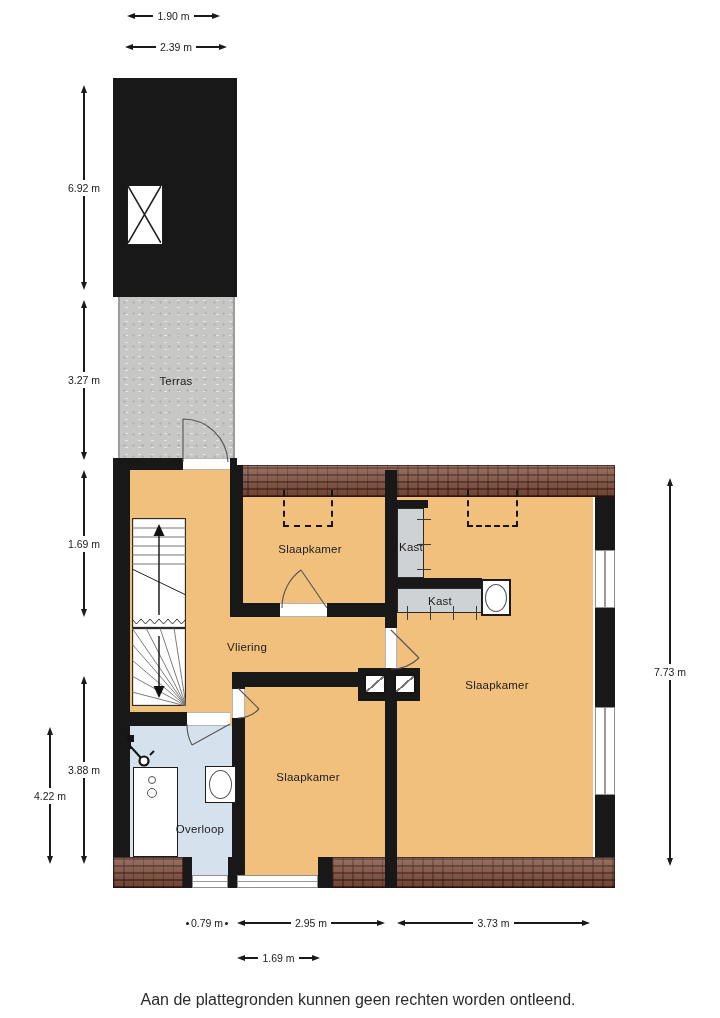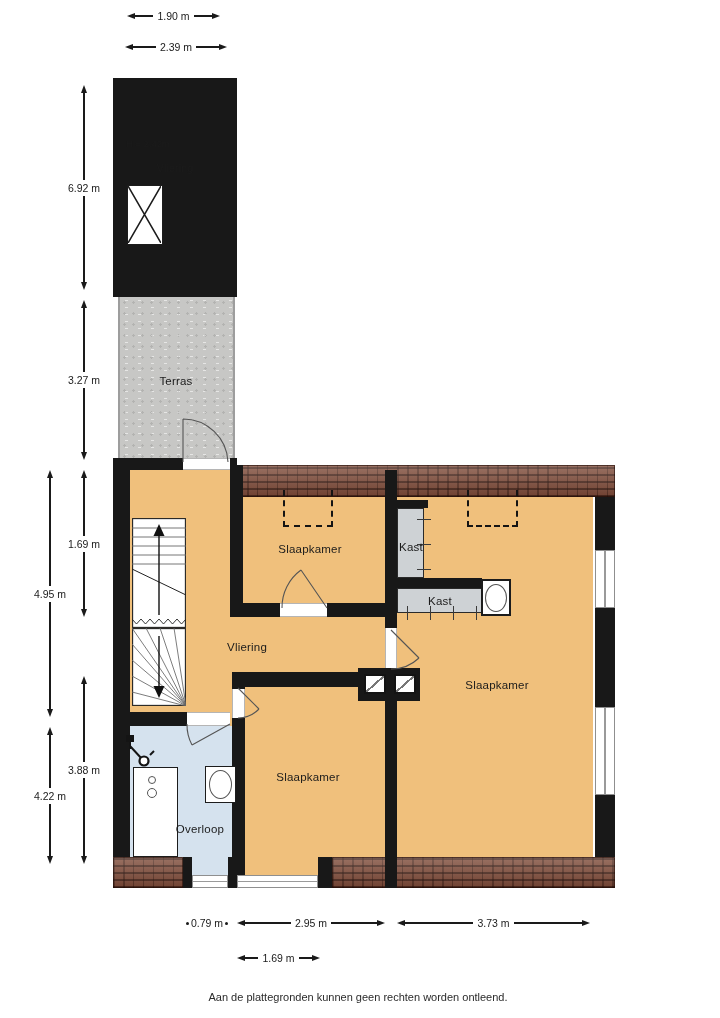--- a/index.html
+++ b/index.html
@@ -231,13 +231,6 @@
     <div class="dline-v"></div>
       <div class="arr d"></div>
   </div>
-  <div class="dim-v" style="left:43px;top:470px;height:247px;">
-    <div class="arr u"></div>
-      <div class="dline-v"></div>
-    <span class="dim-label">4.95 m</span>
-    <div class="dline-v"></div>
-      <div class="arr d"></div>
-  </div>
   <div class="dim-v" style="left:77px;top:676px;height:188px;">
     <div class="arr u"></div>
       <div class="dline-v"></div>

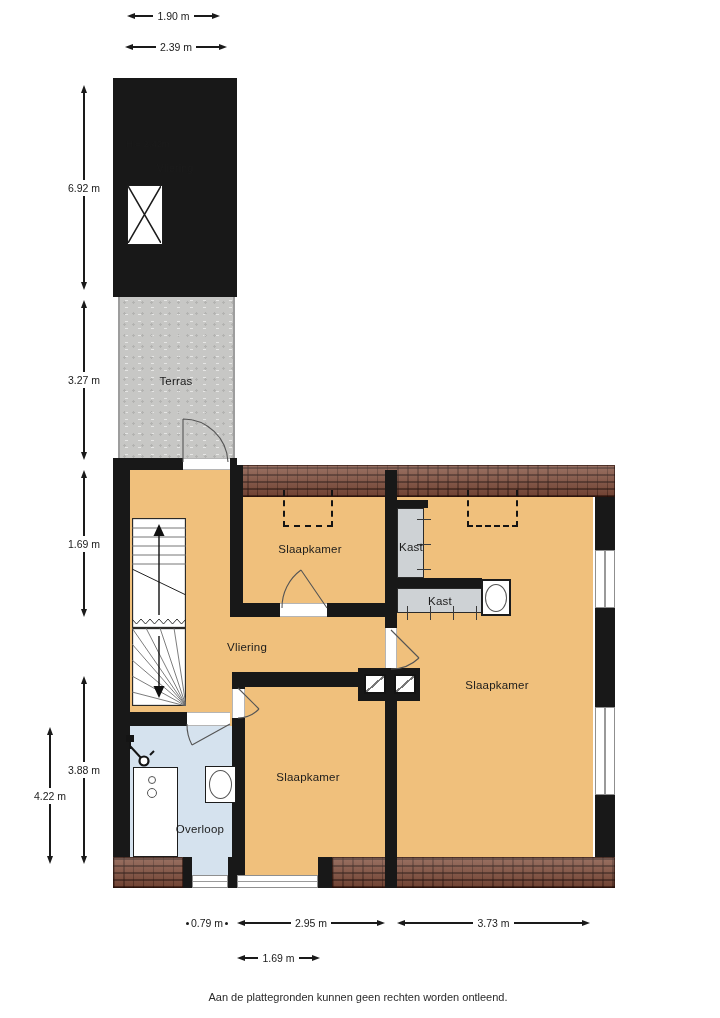--- a/index.html
+++ b/index.html
@@ -246,6 +246,13 @@
       <div class="arr d"></div>
   </div>
 
+  <div class="dim-v" style="left:663px;top:478px;height:388px;">
+    <div class="arr u"></div>
+      <div class="dline-v"></div>
+    <span class="dim-label">7.73 m</span>
+    <div class="dline-v"></div>
+      <div class="arr d"></div>
+  </div>
 
   <div class="dim-h" style="left:186px;top:917px;width:48px;">
     <div class="dot"></div>

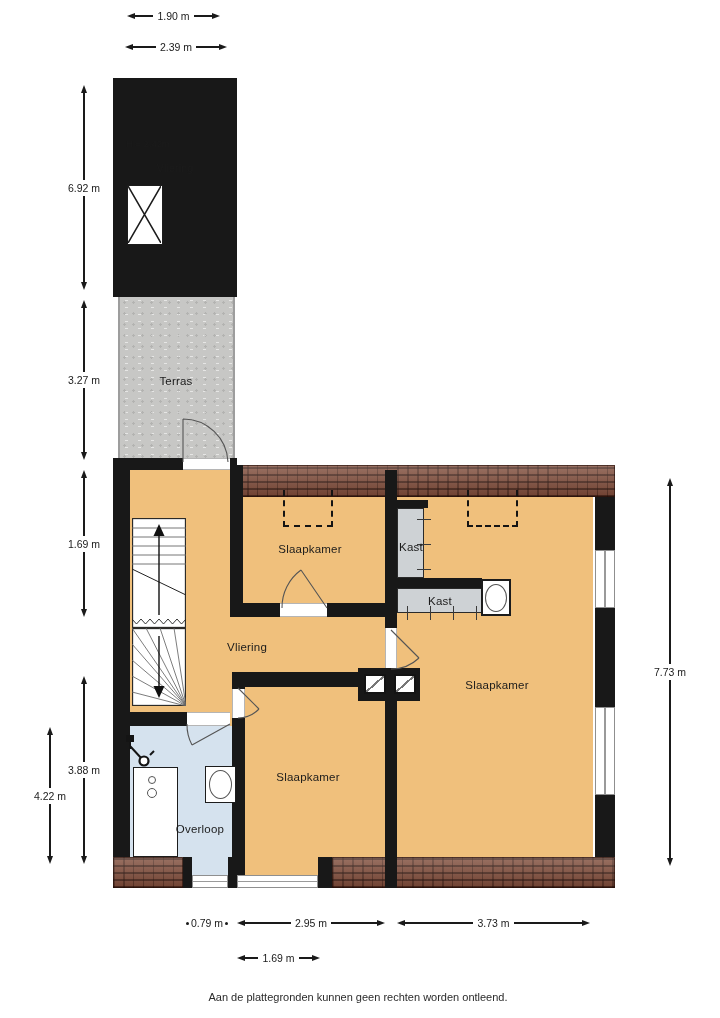--- a/index.html
+++ b/index.html
@@ -53,7 +53,7 @@
   .dot{width:3px;height:3px;border-radius:50%;background:#1a1a1a;}
   .dim-label{background:#fff;padding:0 4px;font-size:10.5px;color:#1a1a1a;white-space:nowrap;}
   .dim-v .dim-label{position:relative;margin:2px 0;}
-  .disclaimer{position:absolute;transform:translateX(-50%);font-size:11px;color:#2b2b2b;z-index:8;white-space:nowrap;}
+  .disclaimer{position:absolute;transform:translateX(-50%);font-size:16px;color:#2b2b2b;z-index:8;white-space:nowrap;}
 </style>
 </head>
 <body>

